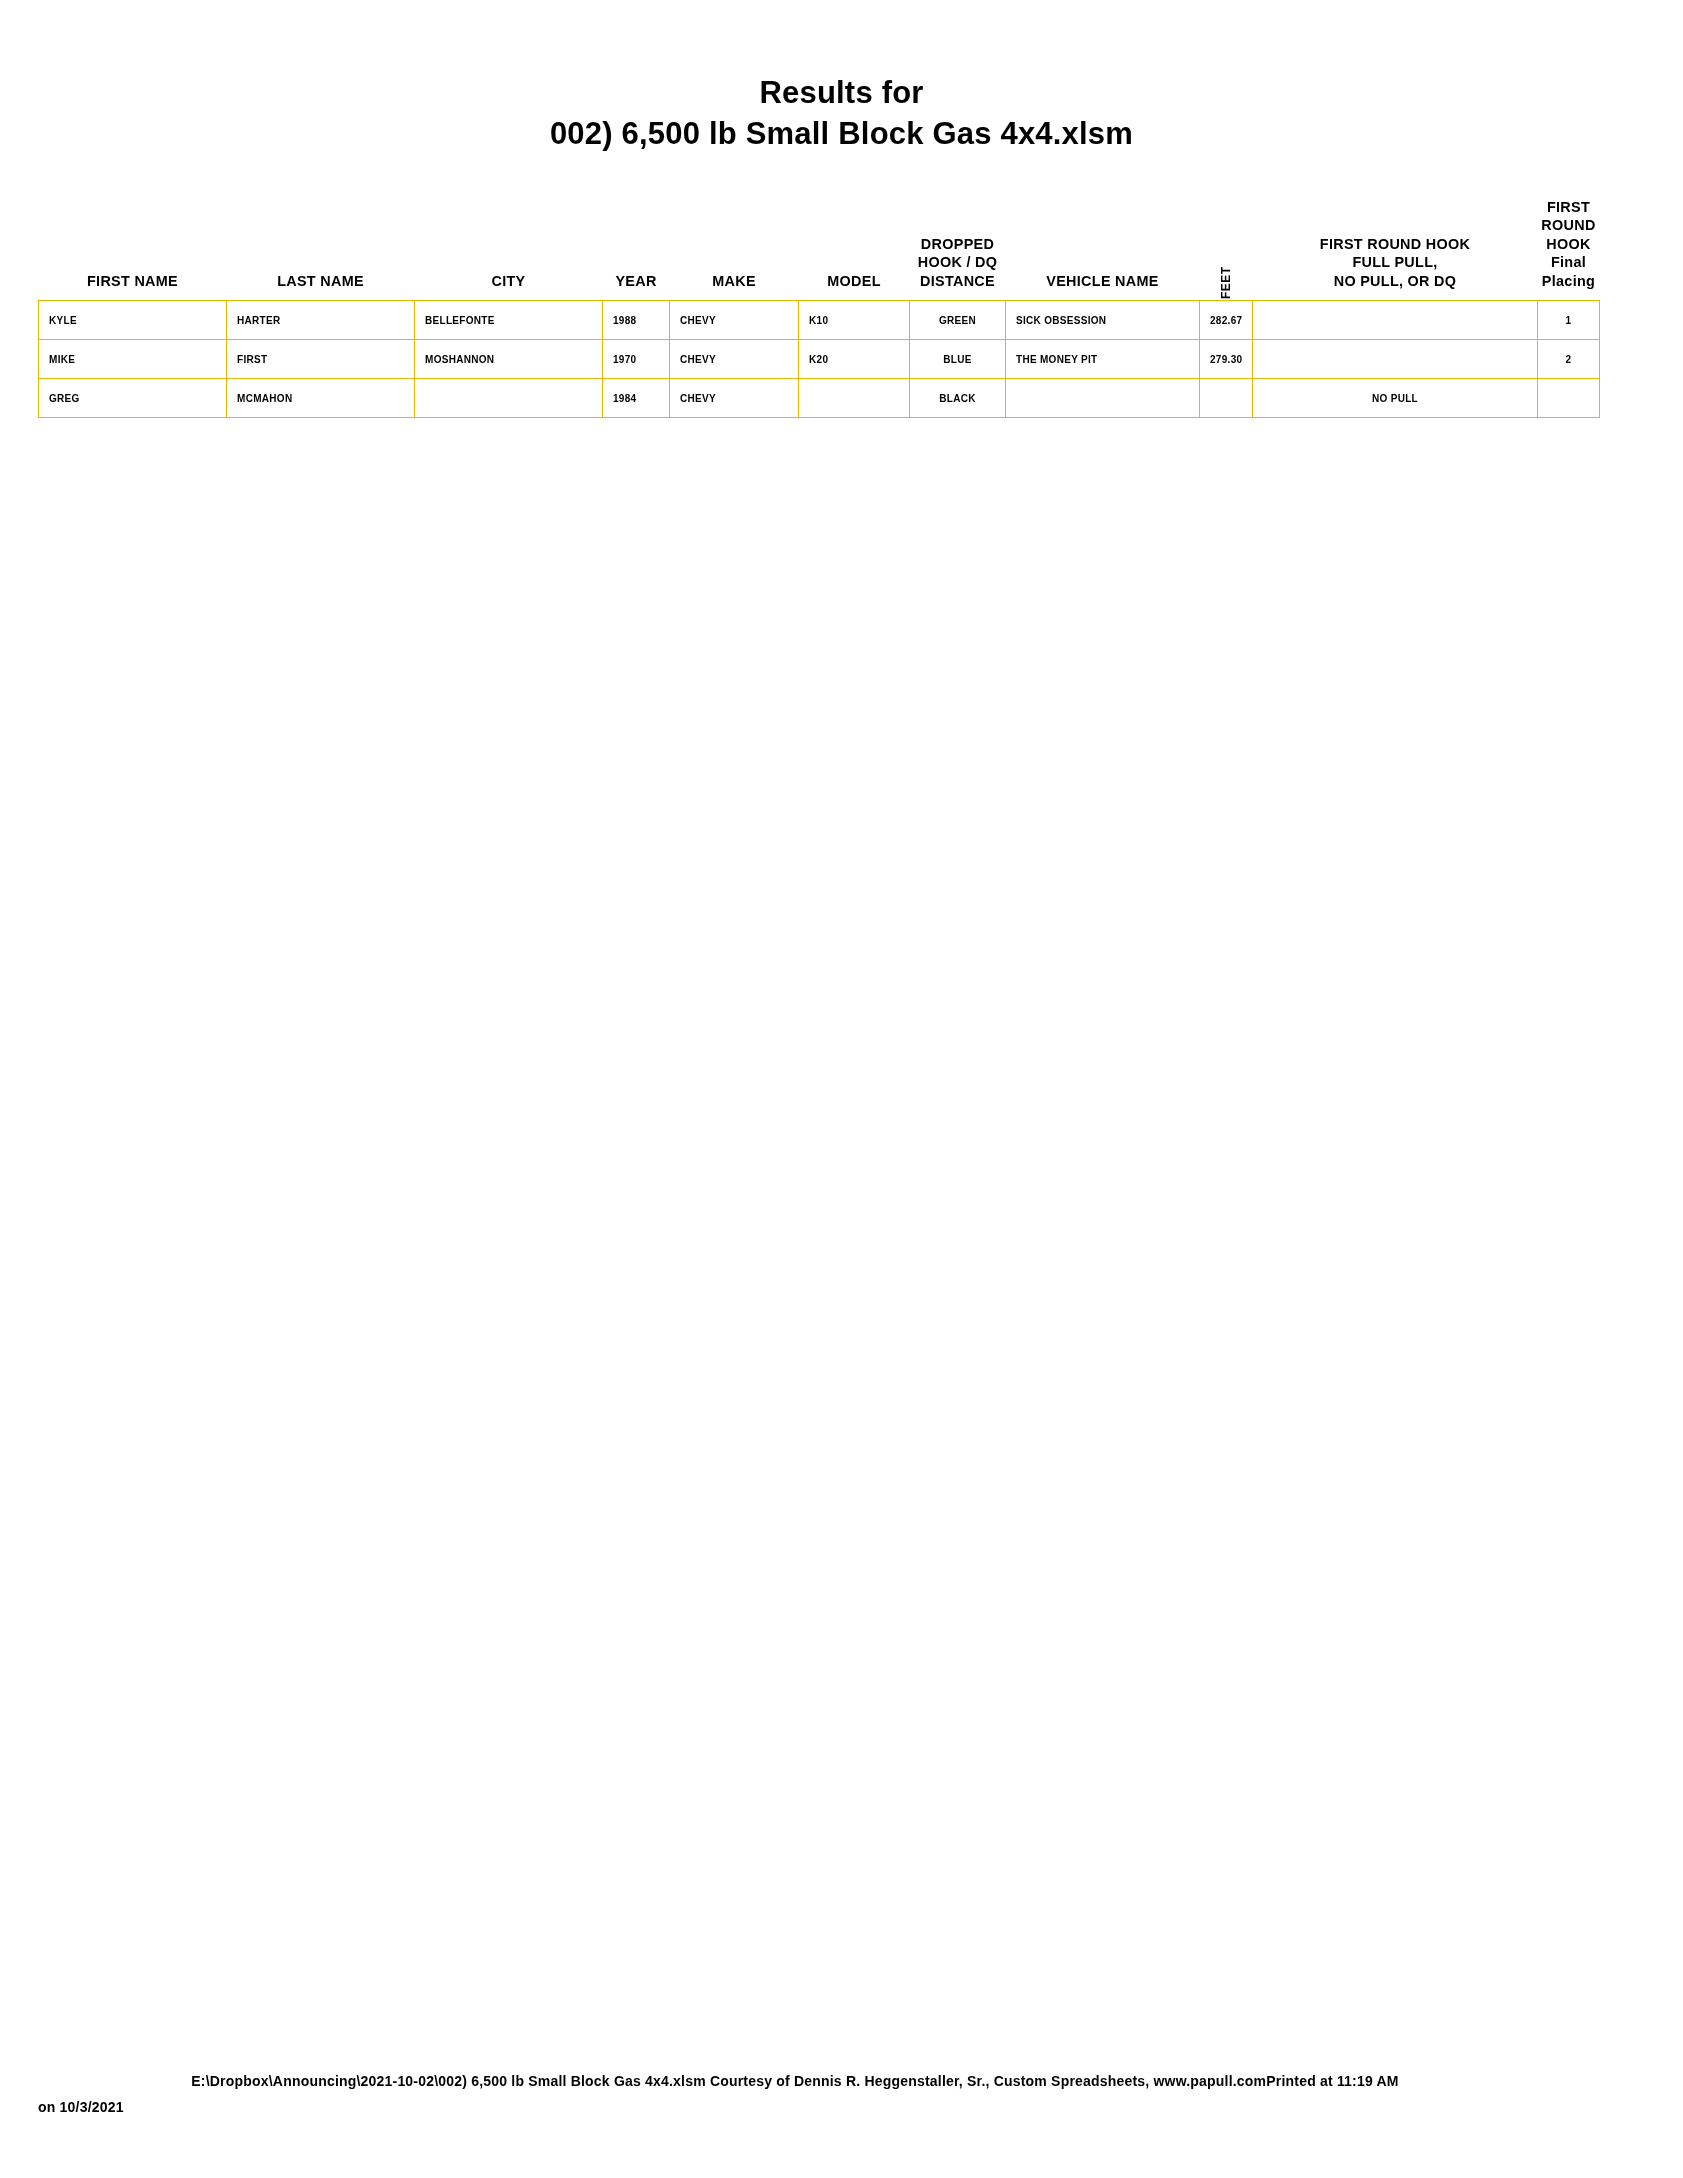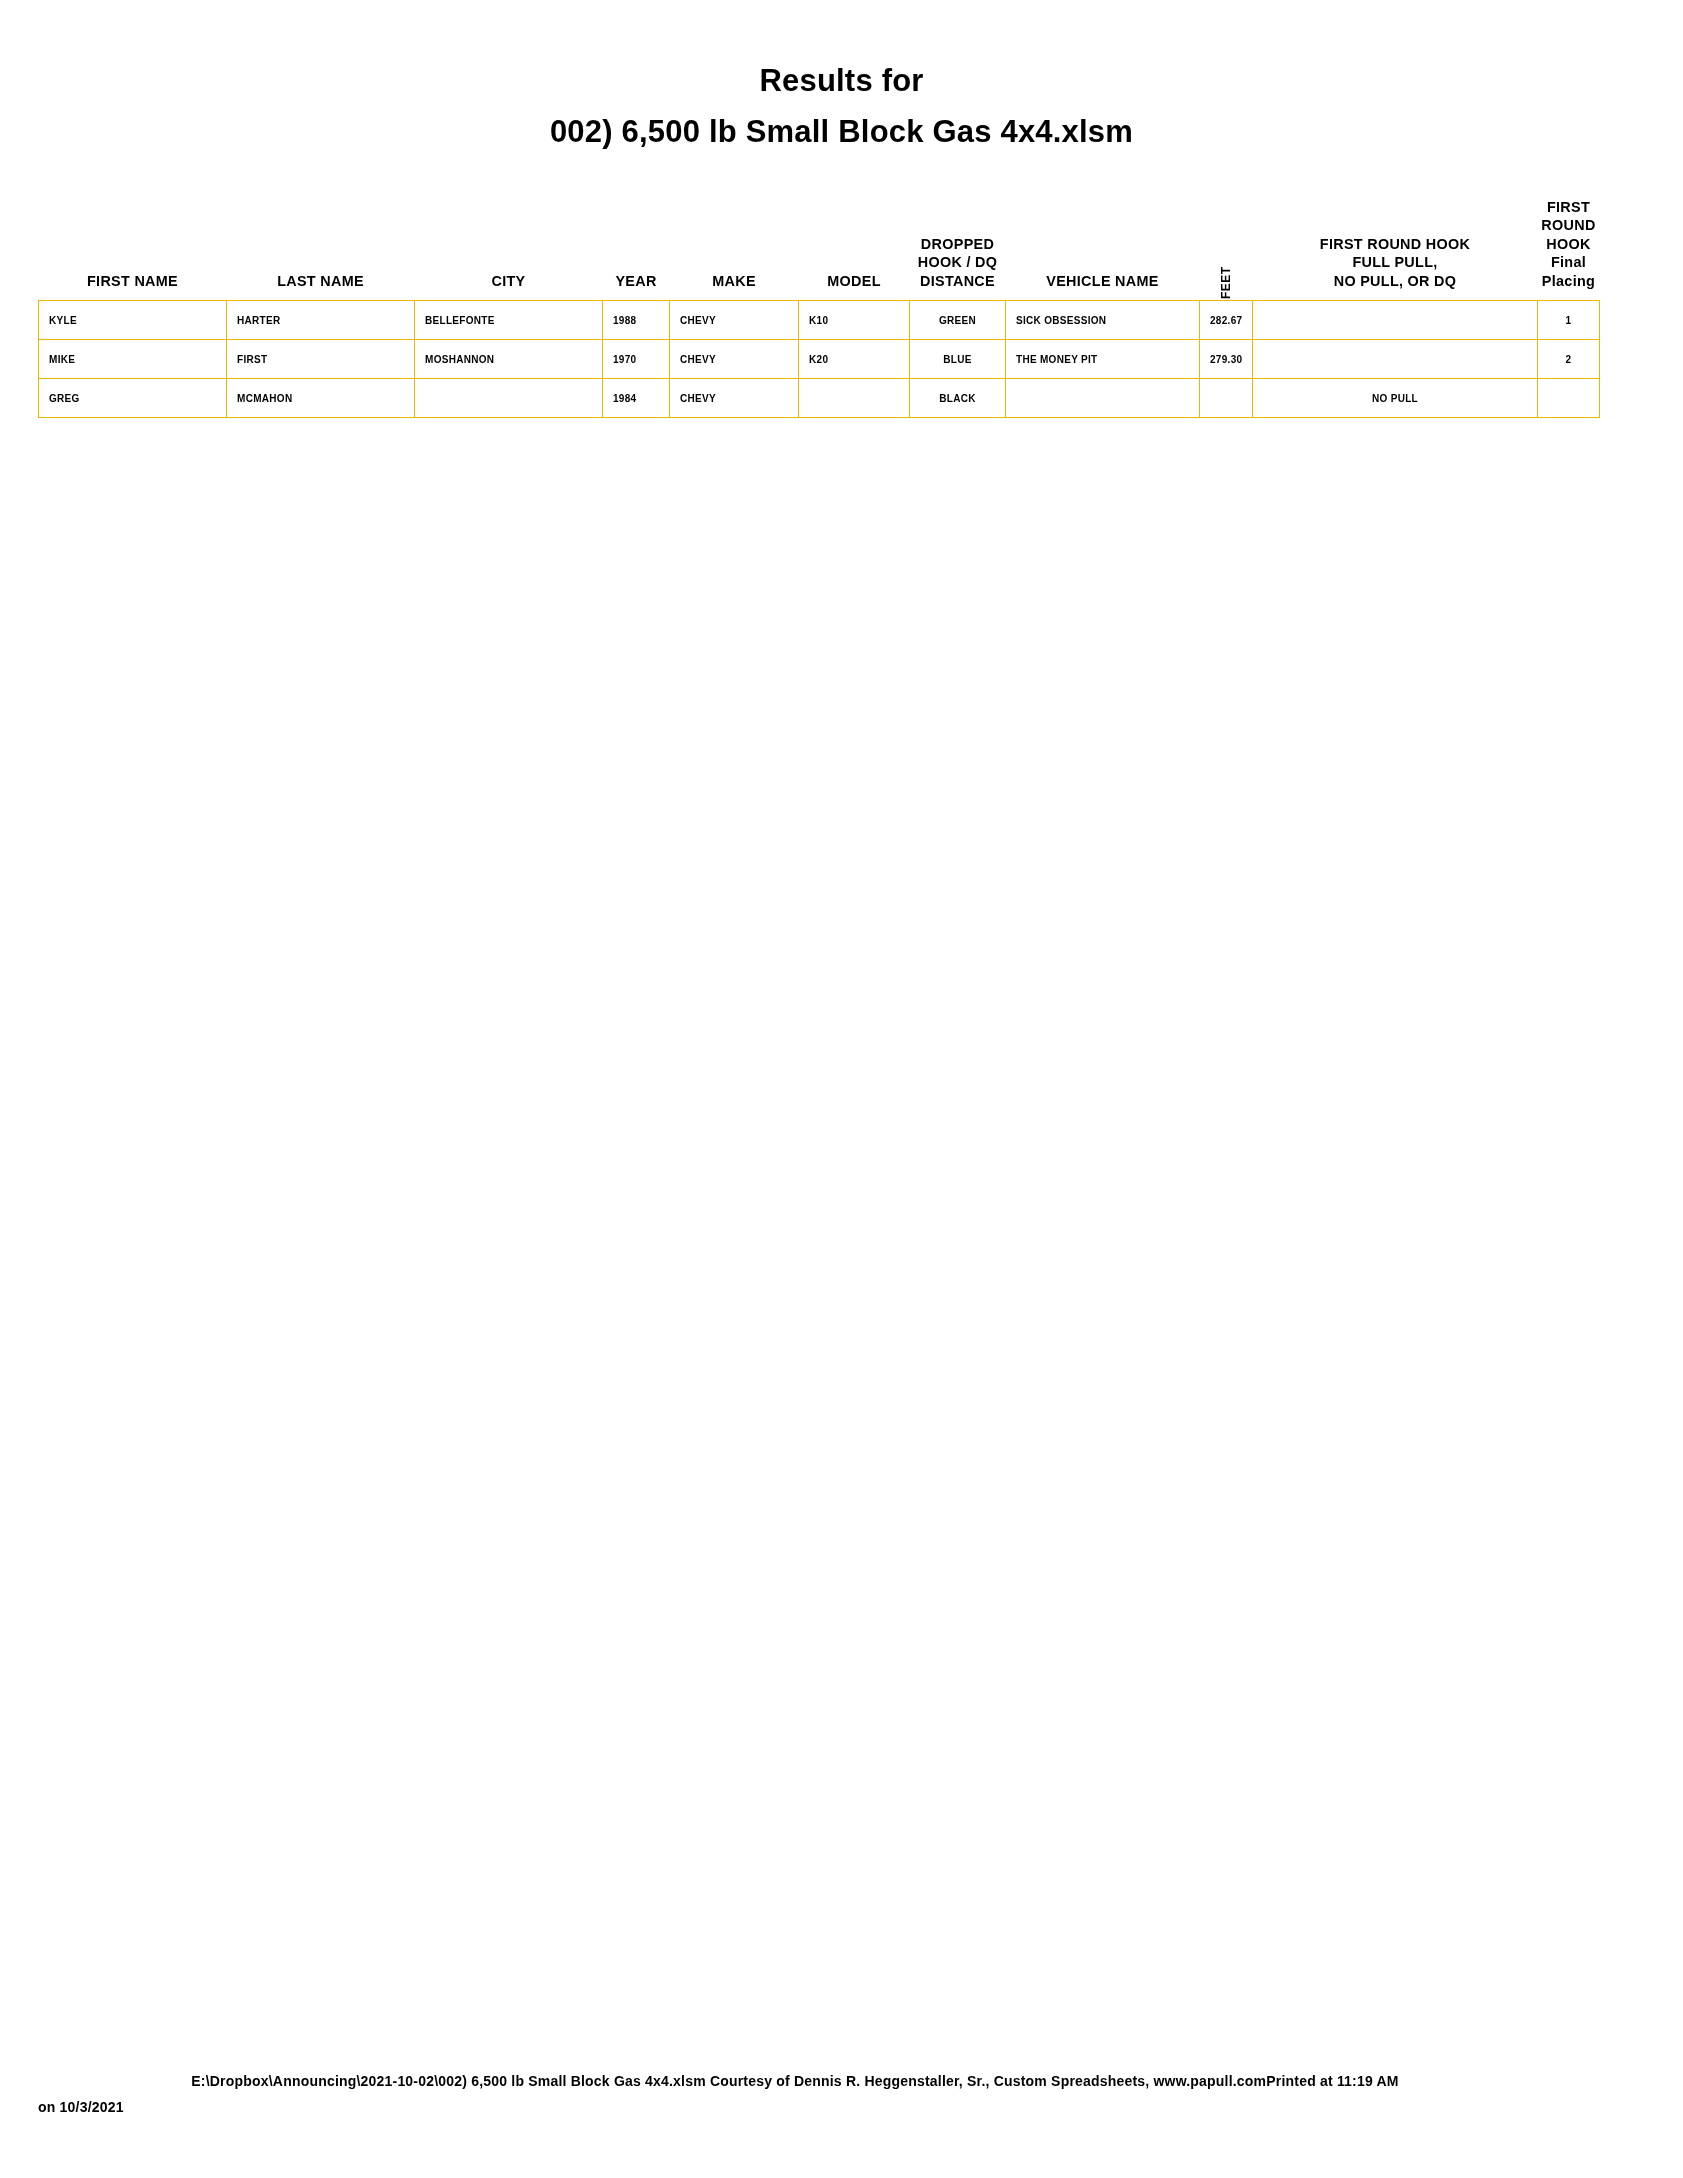--- a/index.html
+++ b/index.html
@@ -20,7 +20,7 @@
     width: 1683px;
     height: 2178px;
     box-sizing: border-box;
-    padding: 4px;
+    padding: 16px;
   }
   .title-block {
     text-align: center;

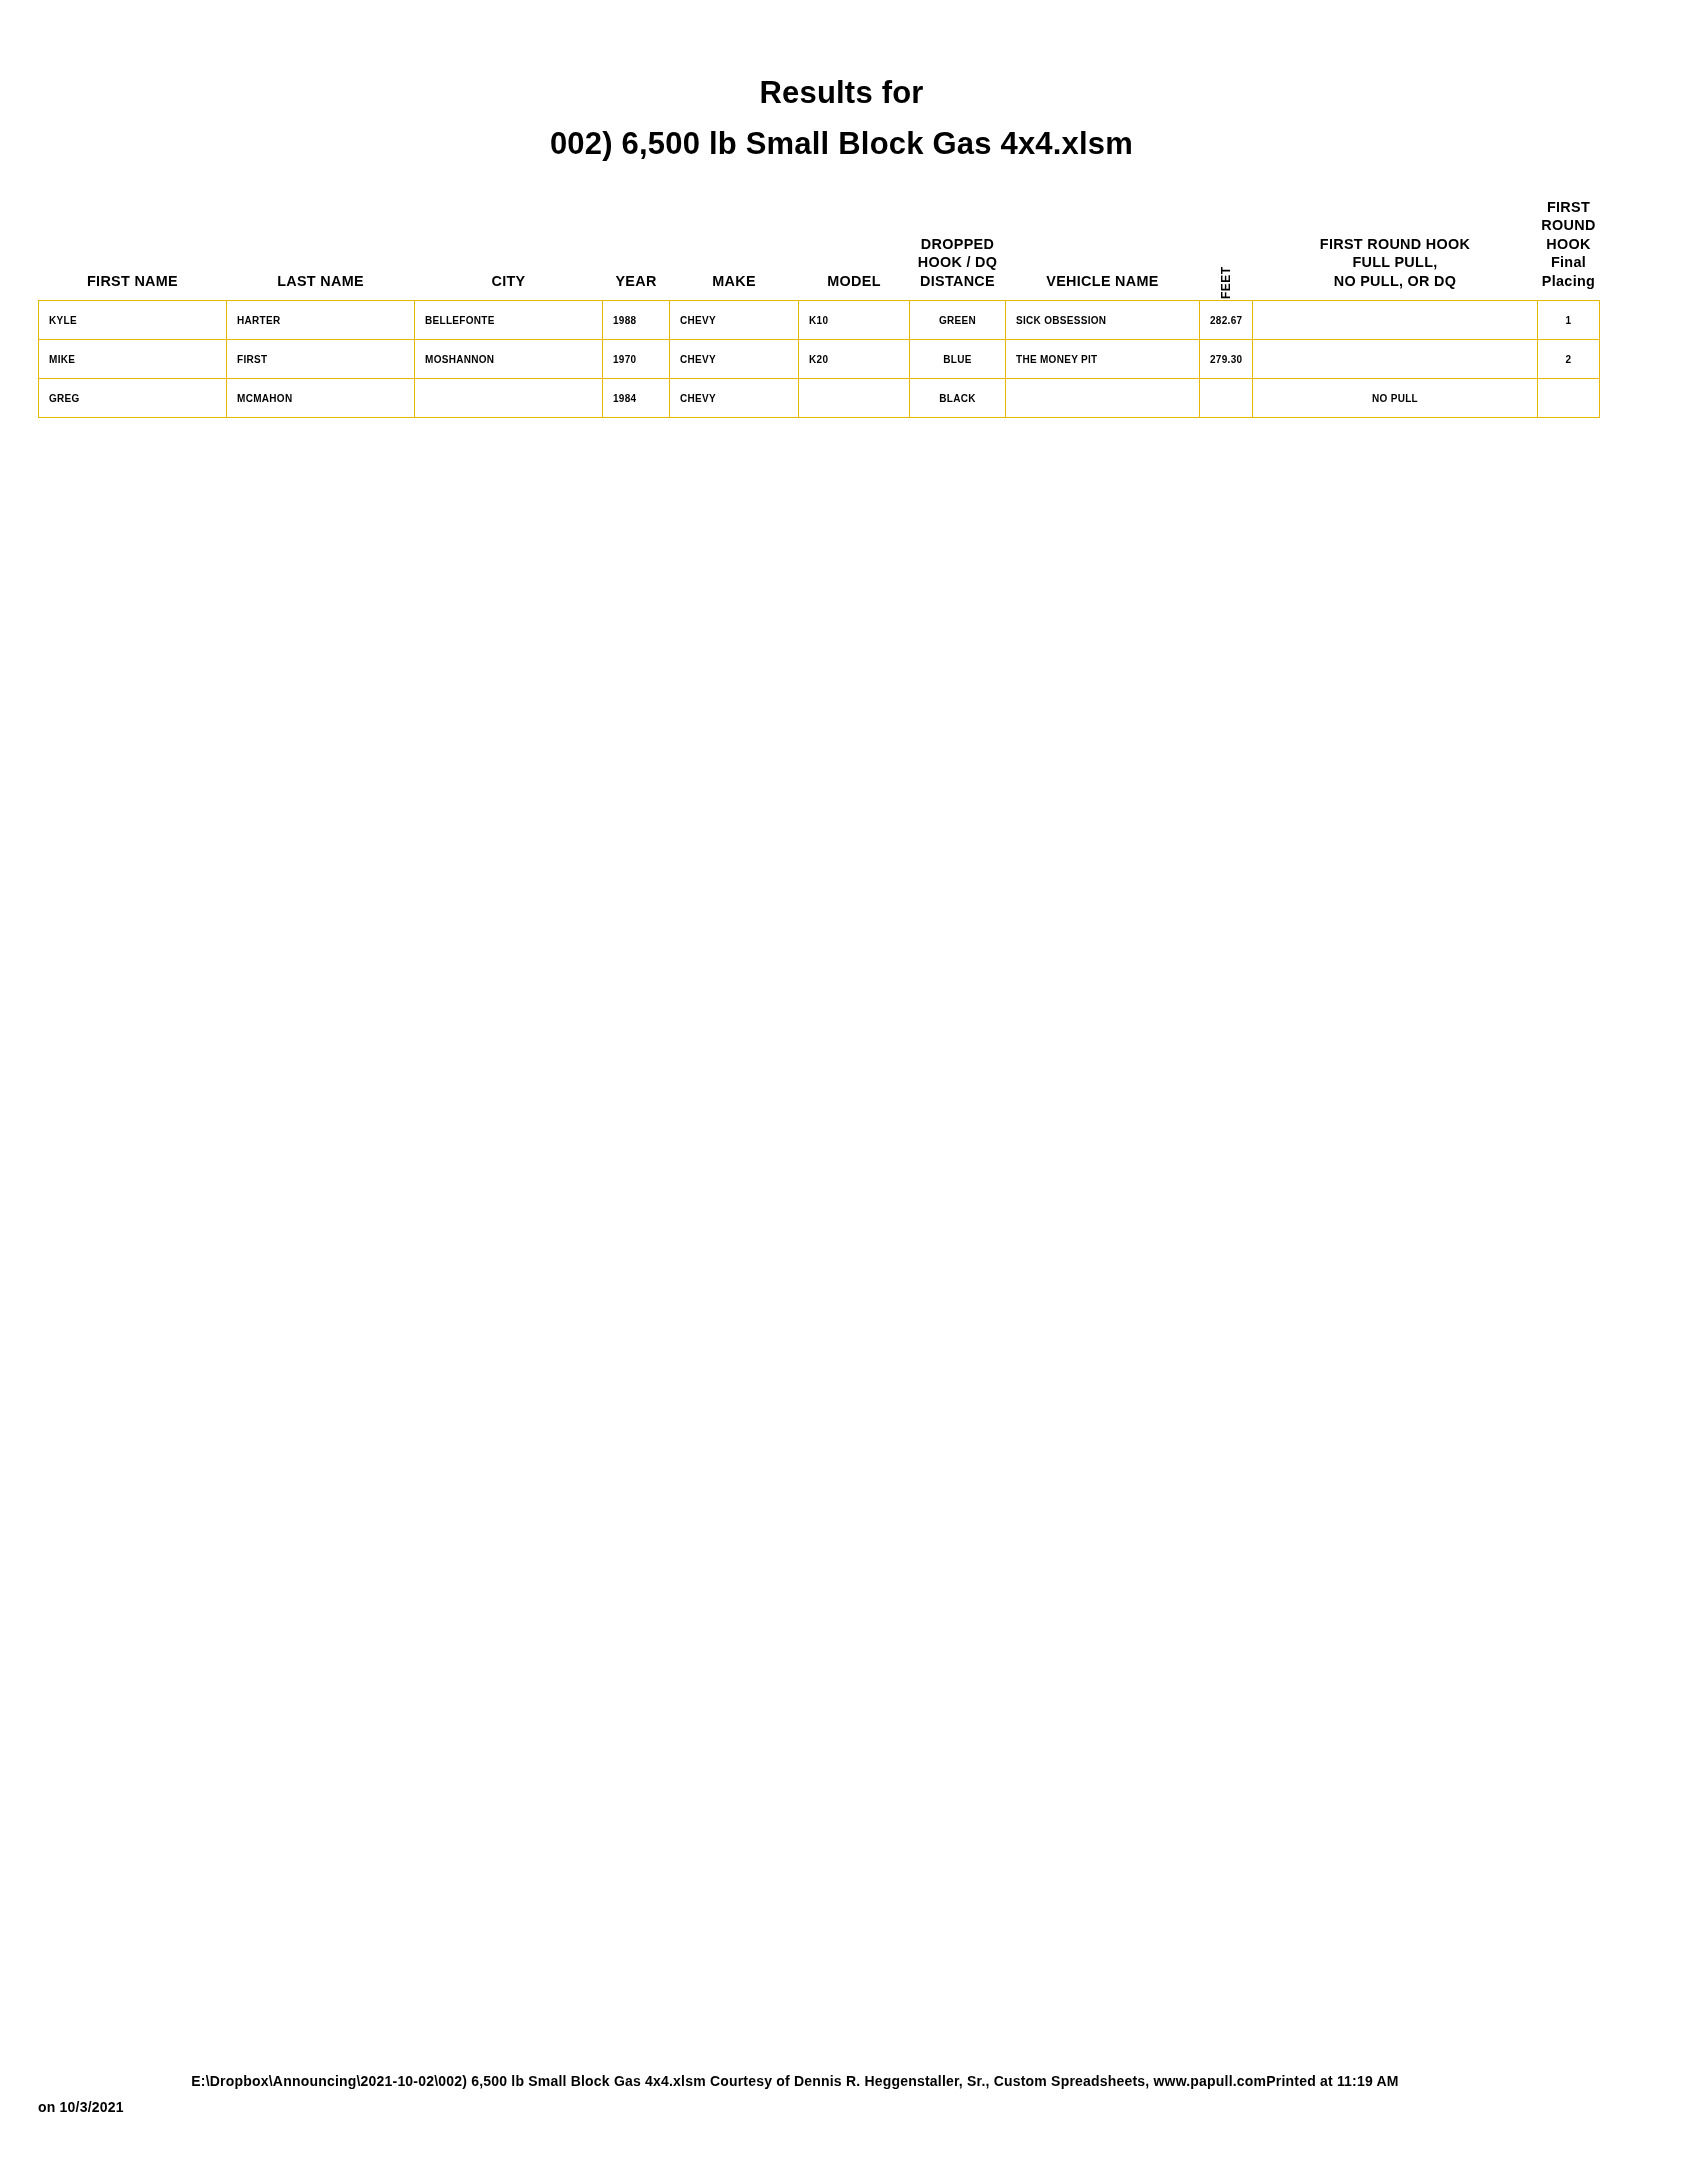--- a/index.html
+++ b/index.html
@@ -37,7 +37,6 @@
     font-weight: bold;
     letter-spacing: 0.2px;
     line-height: 1.32;
-    margin-top: 10px;
   }
 
   .table-wrap {

